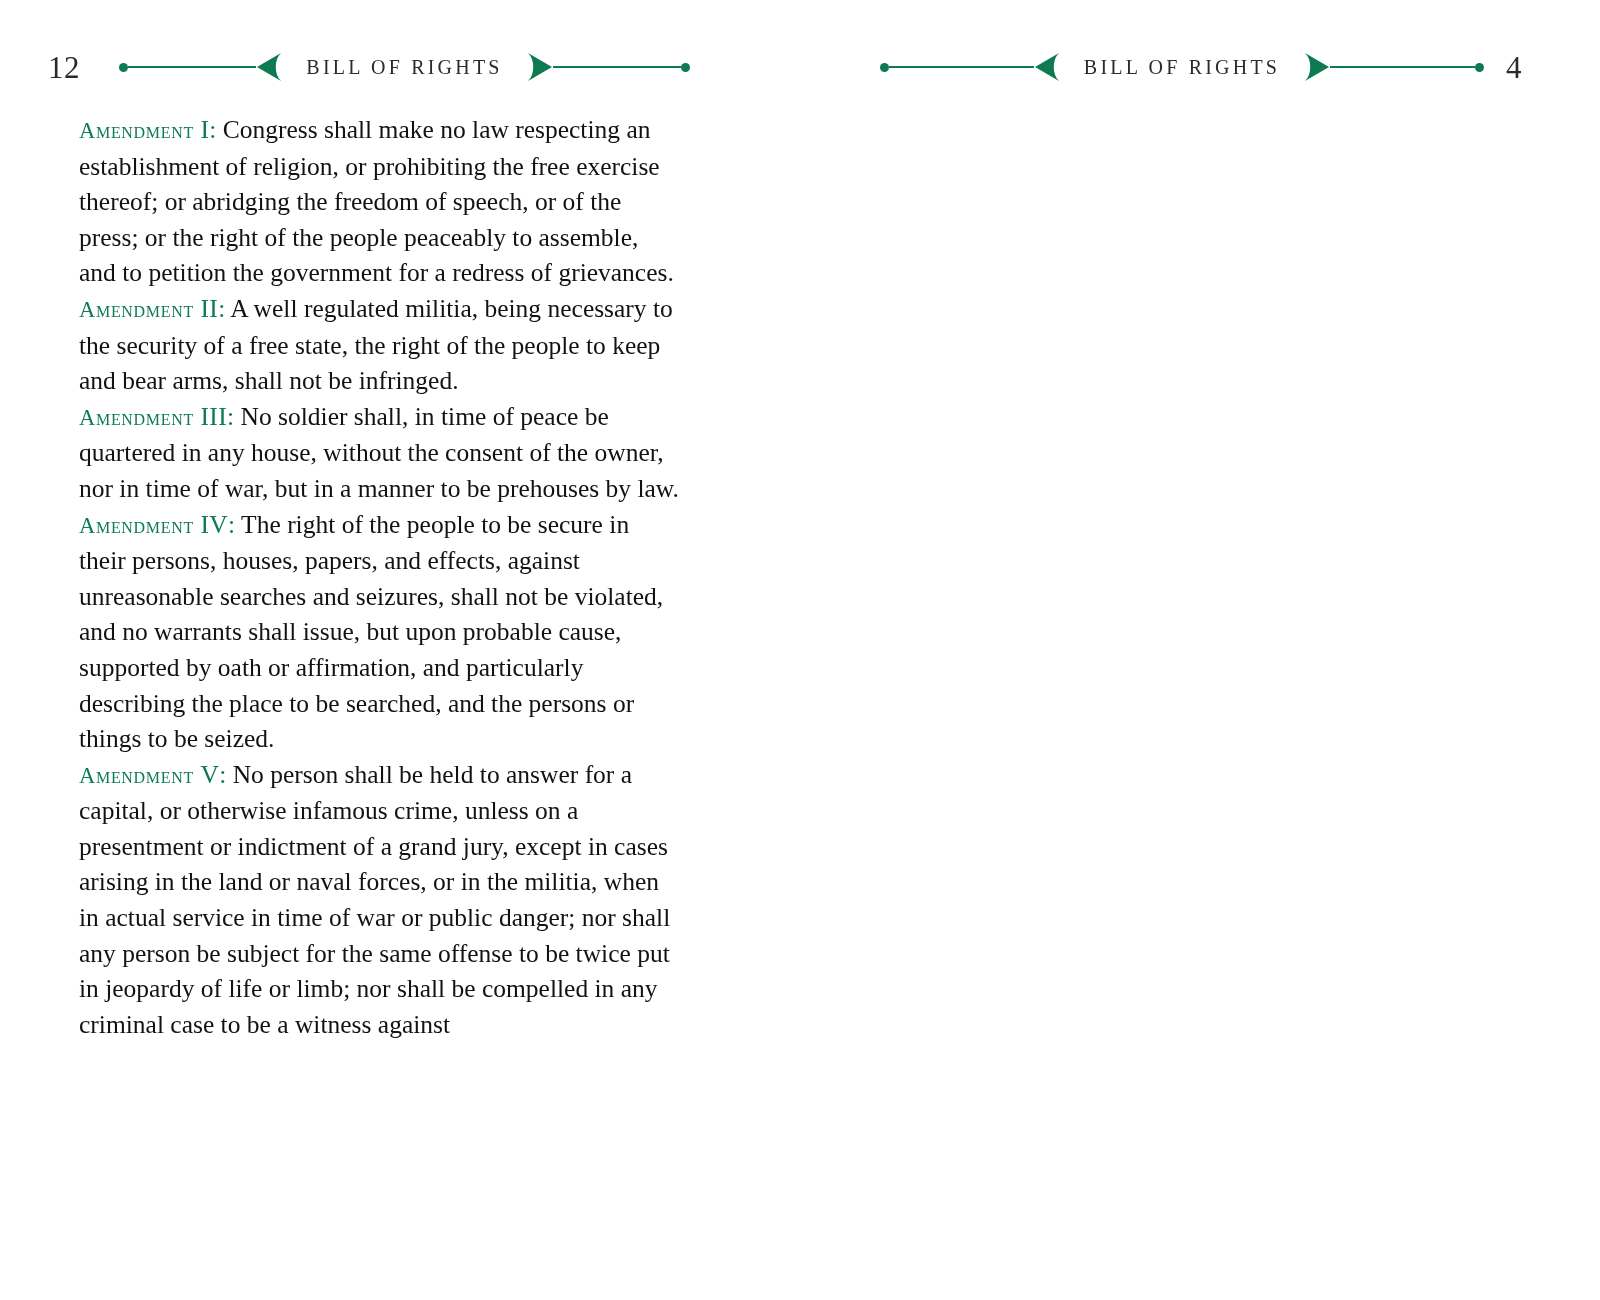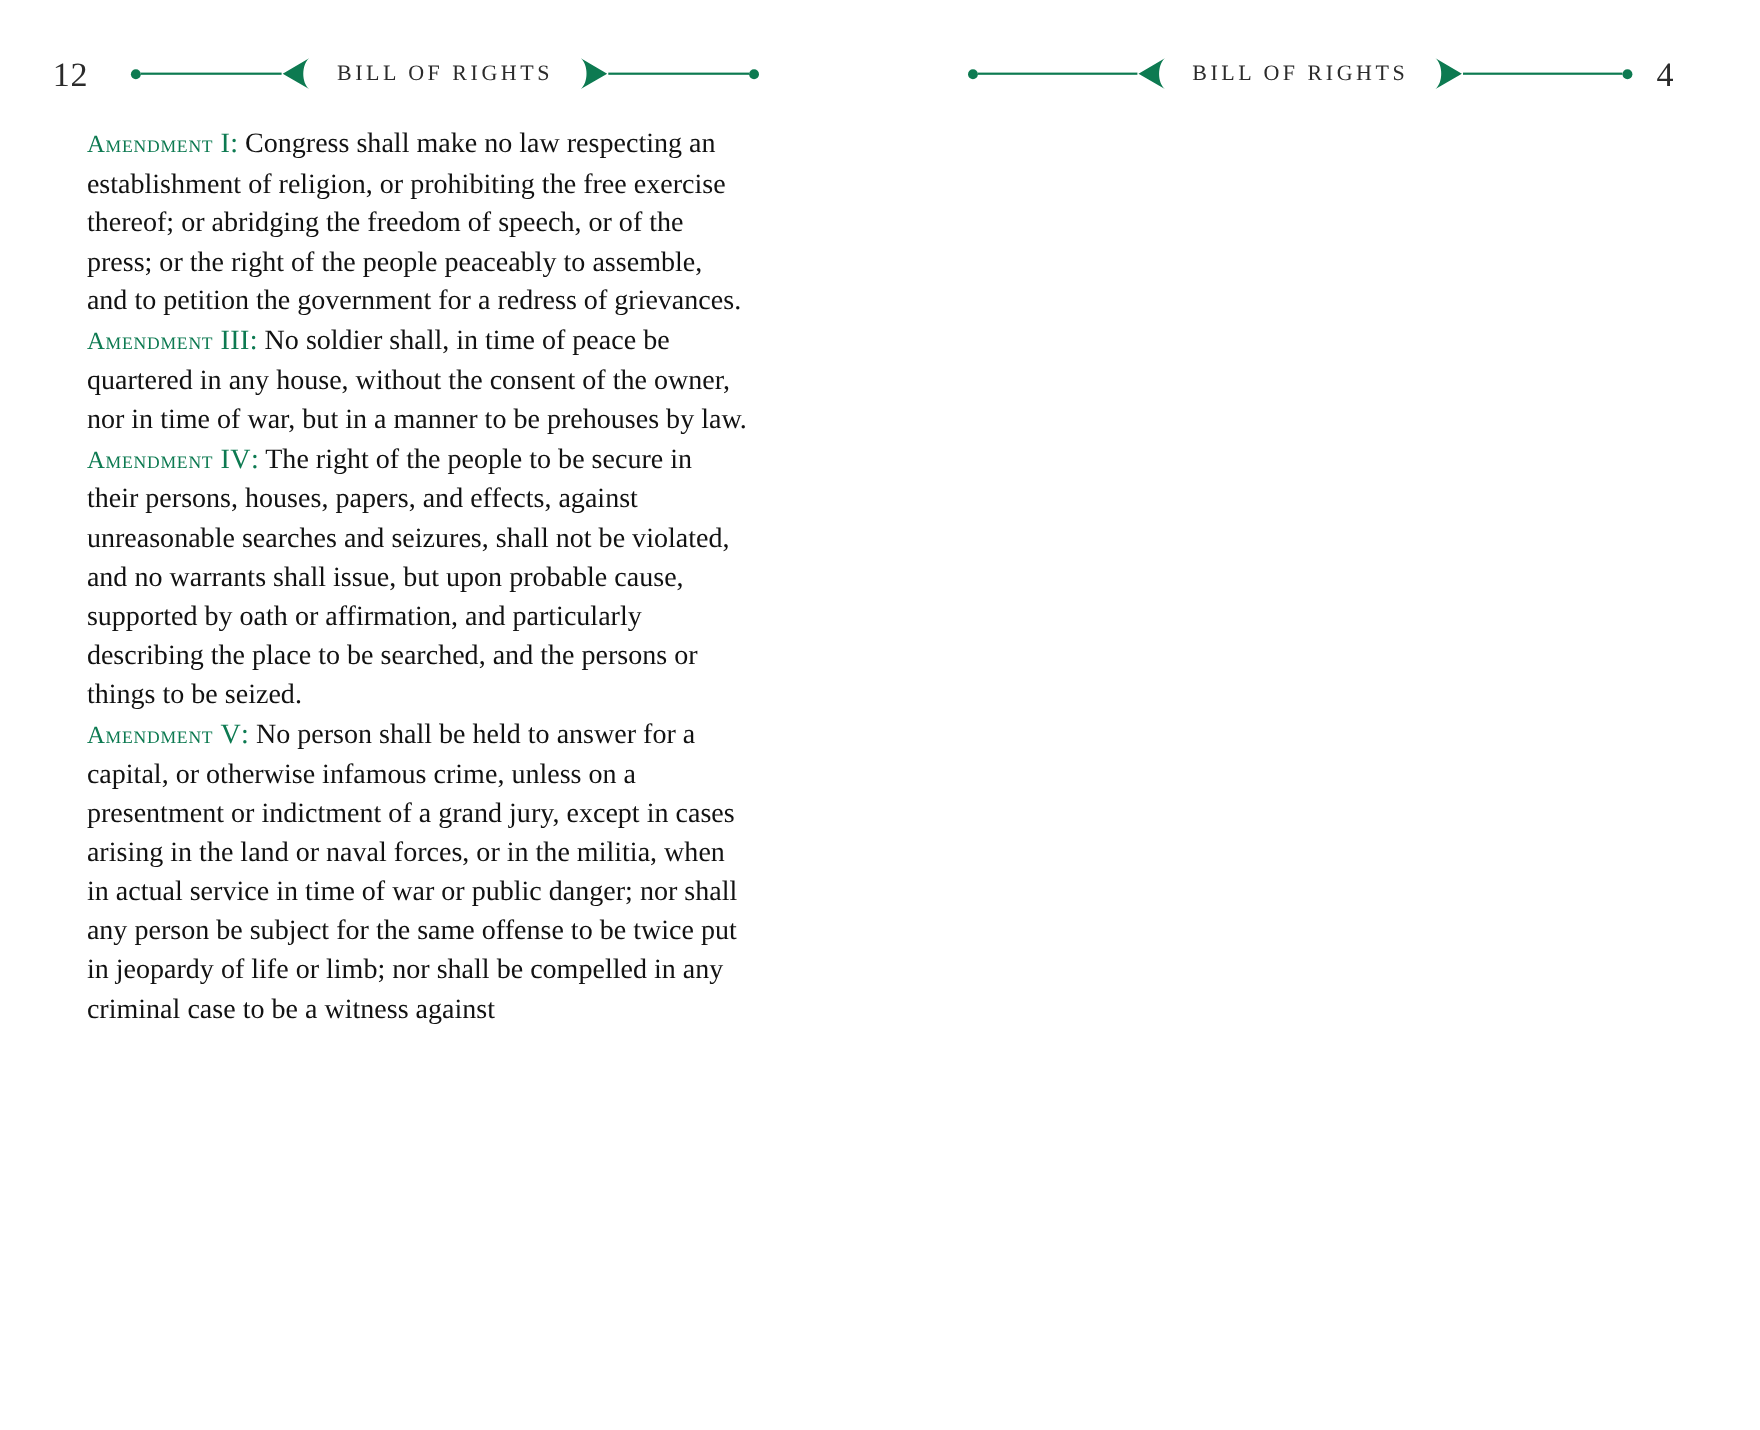--- a/index.html
+++ b/index.html
@@ -166,6 +166,9 @@
         <span class="amend-label"><span class="amend-word">Amendment</span>&nbsp;<span class="amend-num">I</span><span class="amend-colon">:</span></span><span class="amend-body"> <span>Congress shall make no law respecting an establishment of religion, or prohibiting the free exercise thereof; or abridging the freedom of speech, or of the press; or the right of the people peaceably to assemble, and to petition the government for a redress of griev­ances.</span></span>
       </p>
 
+      <p class="para">
+        <span class="amend-label"><span class="amend-word">Amendment</span>&nbsp;<span class="amend-num">II</span><span class="amend-colon">:</span></span><span class="amend-body"> <span>A well regulated militia, being necessary to the security of a free state, the right of the people to keep and bear arms, shall not be infringed.</span></span>
+      </p>
 
       <p class="para">
         <span class="amend-label"><span class="amend-word">Amendment</span>&nbsp;<span class="amend-num">III</span><span class="amend-colon">:</span></span><span class="amend-body"> <span>No soldier shall, in time of peace be quartered in any house, without the consent of the owner, nor in time of war, but in a manner to be pre­houses by law.</span></span>

